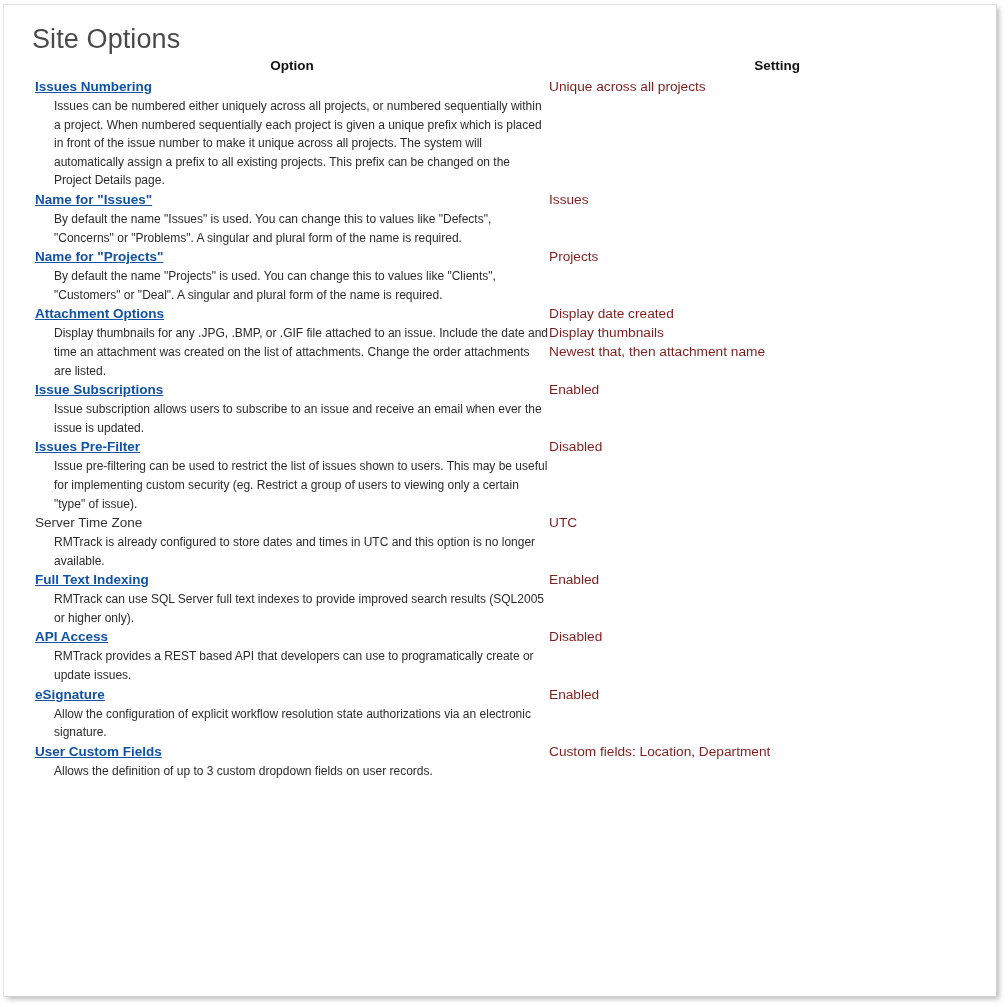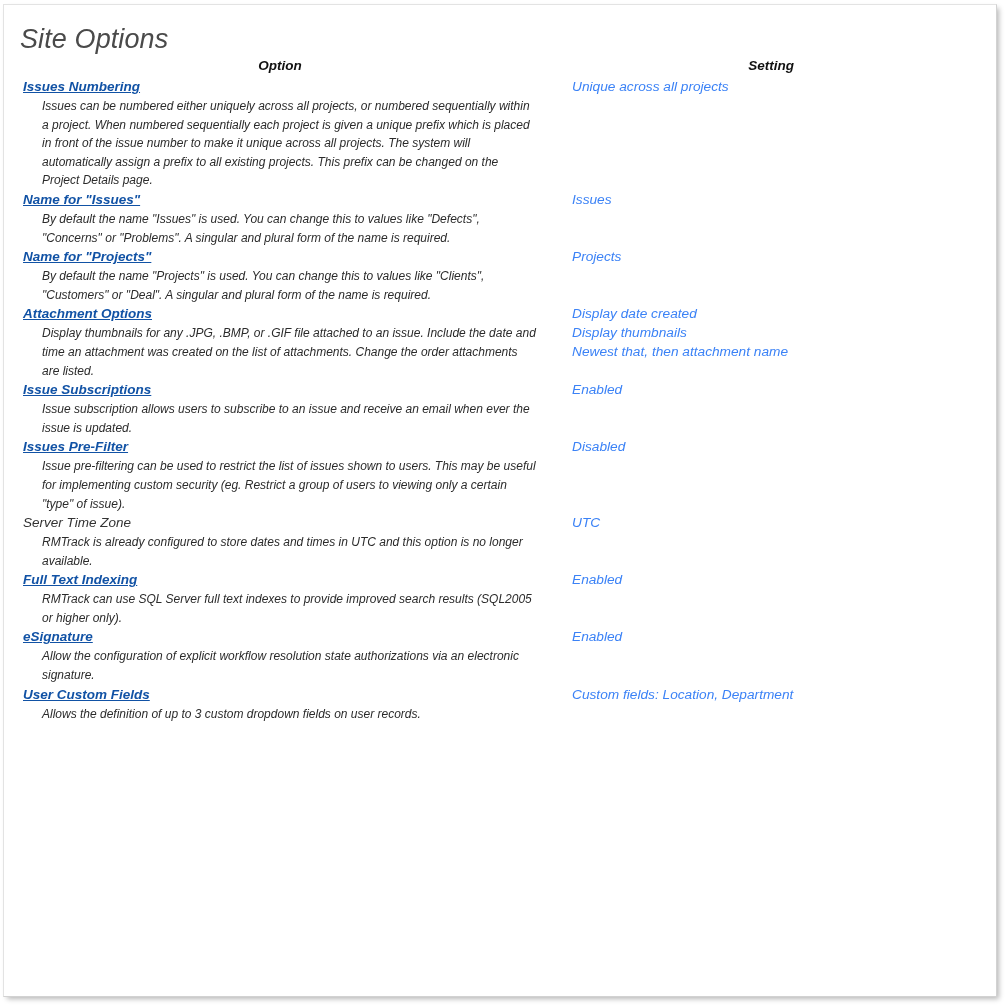--- a/index.html
+++ b/index.html
@@ -34,10 +34,9 @@
 
   .content {
     position: absolute;
-    left: 16px;
+    left: 28px;
     top: 18px;
     right: 8px;
-    font-style: italic;
   }
 
   .page-title {

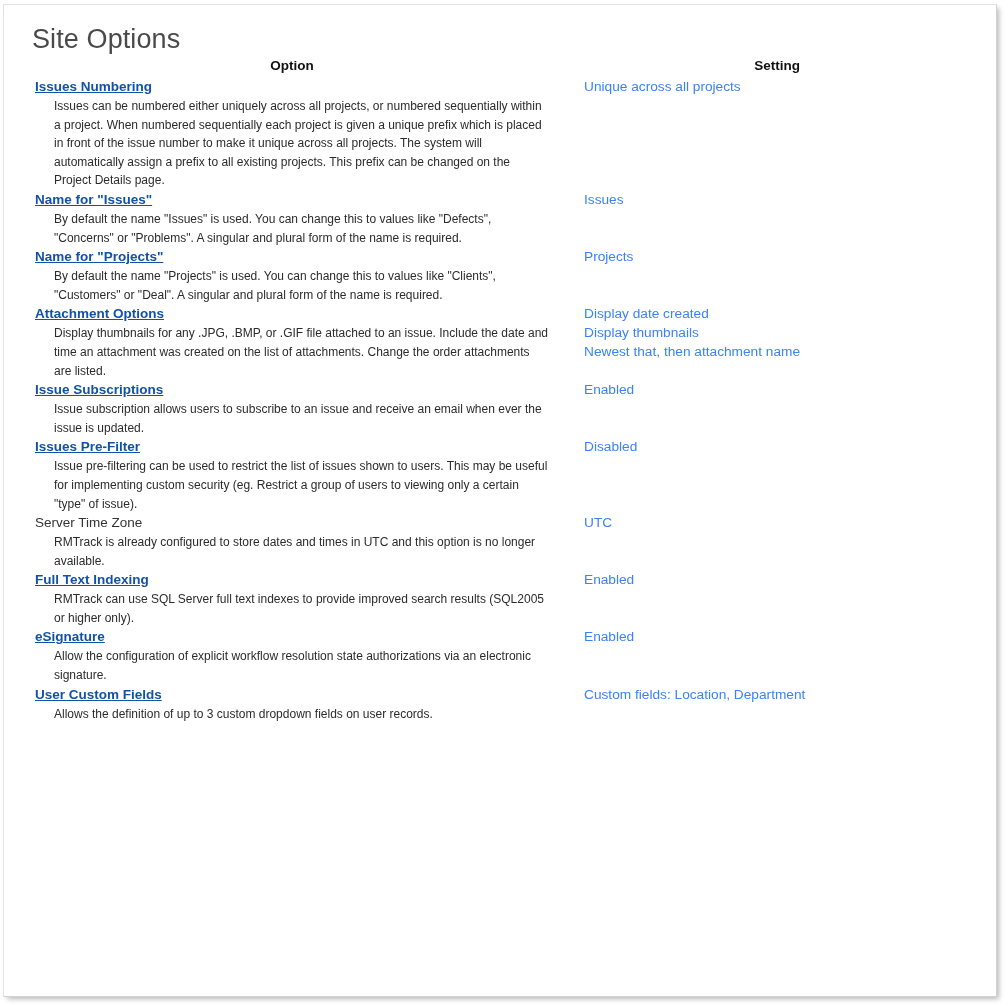--- a/index.html
+++ b/index.html
@@ -105,9 +105,8 @@
   .setting-line {
     display: block;
     font-size: 13.7px;
-    color: #3b82f6;
+    color: #7f1d1d;
     line-height: 18.6px;
-    margin-left: 35px;
   }
   .setting-block { padding-top: 1px; }
 </style>

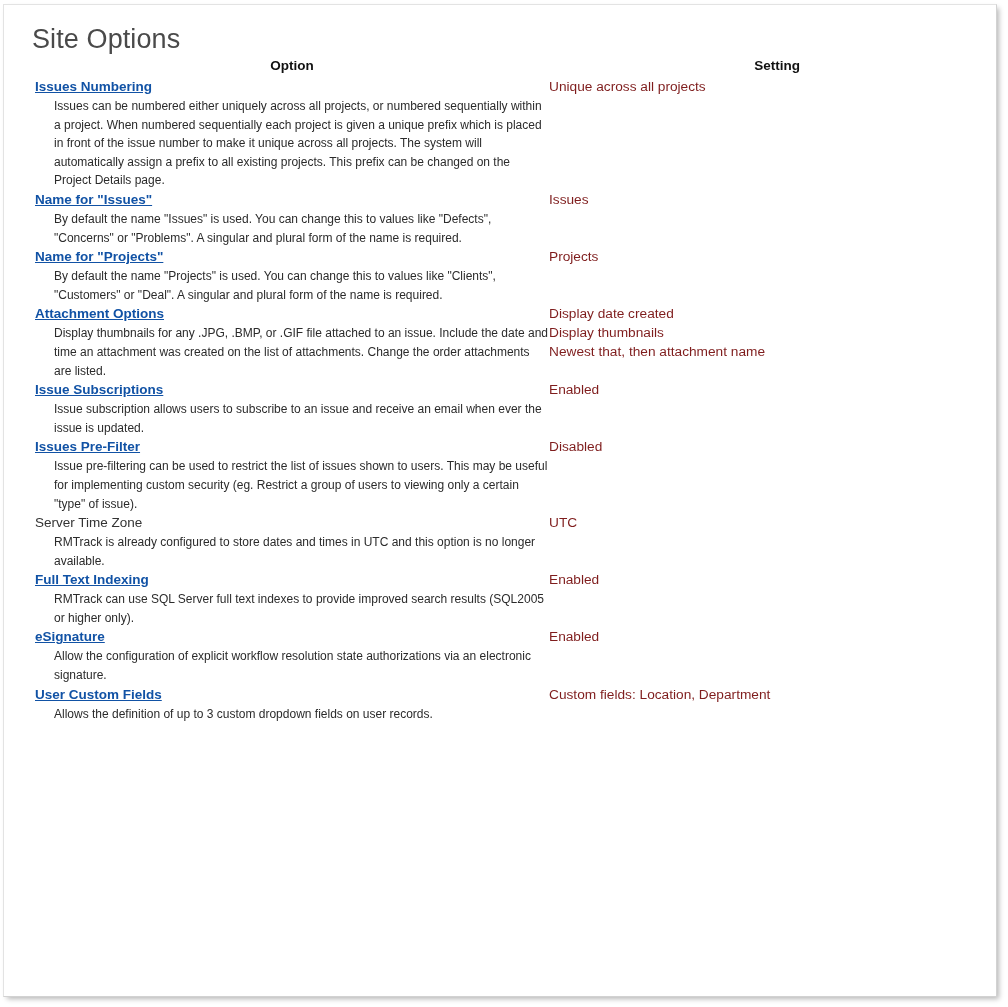--- a/index.html
+++ b/index.html
@@ -222,6 +222,17 @@
           </tr>
           <tr>
             <td class="row-option">
+              <span class="opt-name">API Access</span>
+              <span class="opt-desc">RMTrack provides a REST based API that developers can use to programatically create or update issues.</span>
+            </td>
+            <td class="row-setting">
+              <div class="setting-block">
+                <span class="setting-line">Disabled</span>
+              </div>
+            </td>
+          </tr>
+          <tr>
+            <td class="row-option">
               <span class="opt-name">eSignature</span>
               <span class="opt-desc">Allow the configuration of explicit workflow resolution state authorizations via an electronic signature.</span>
             </td>

